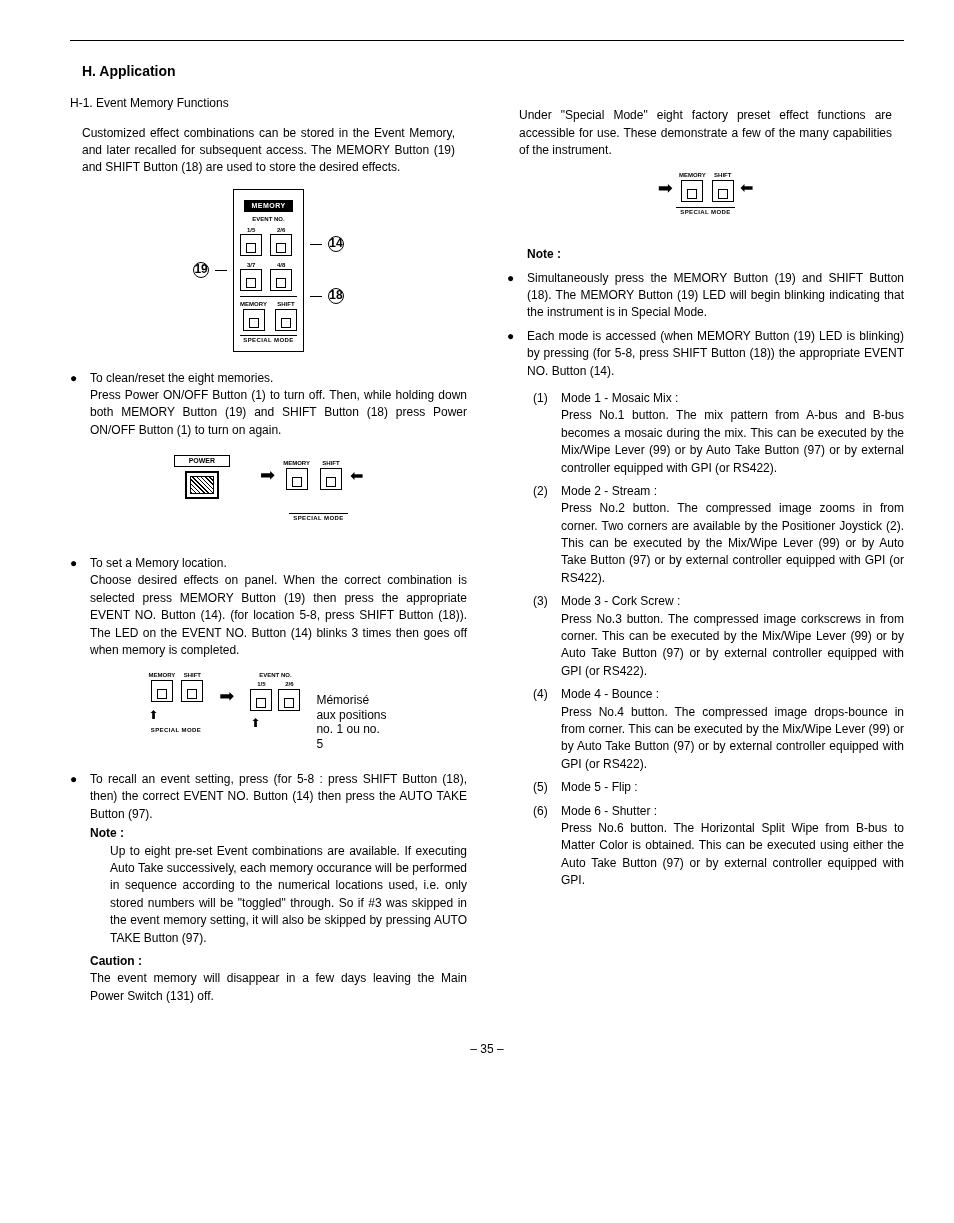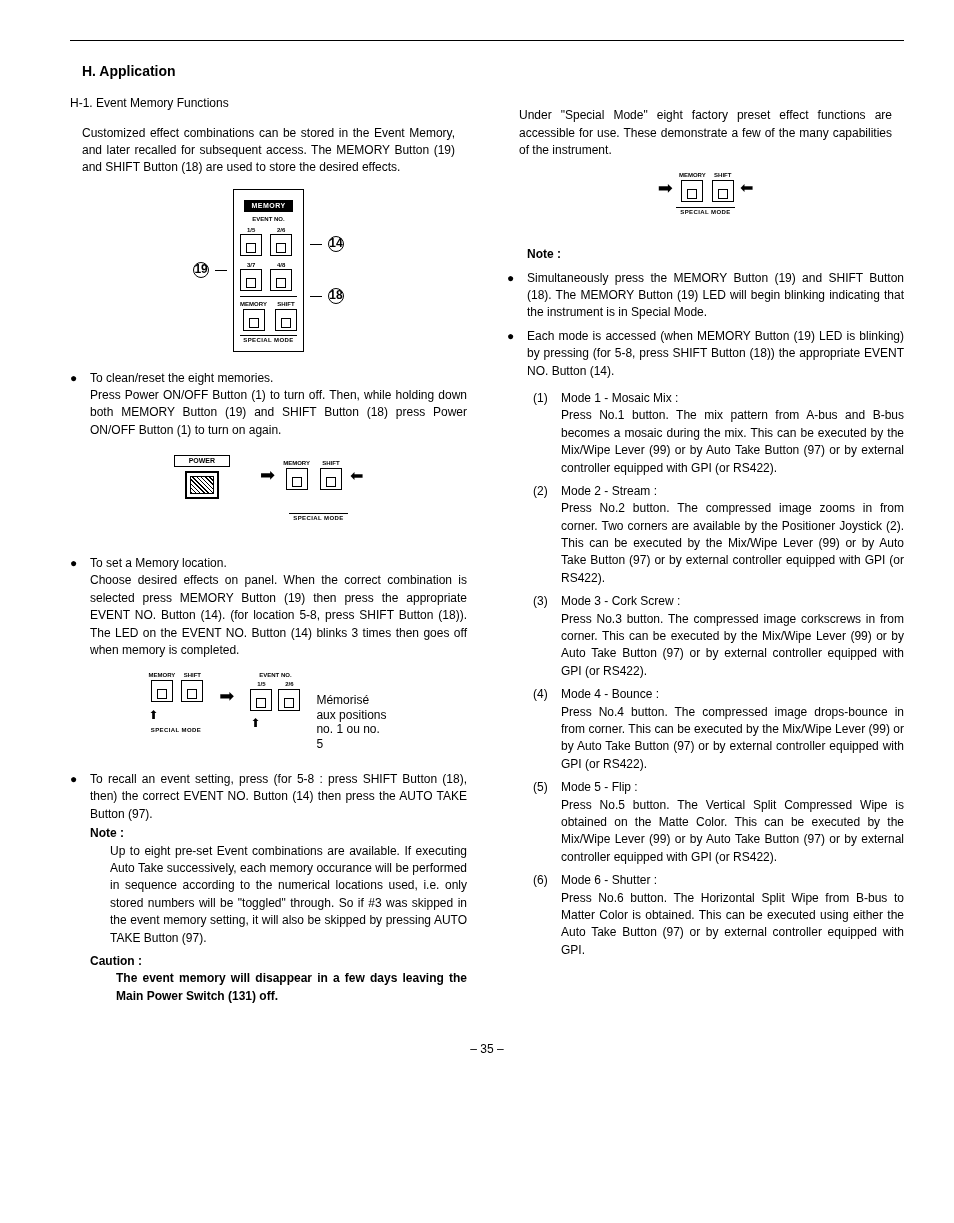--- a/index.html
+++ b/index.html
@@ -277,7 +277,6 @@
           <div class="num">(5)</div>
           <div class="mlabel">Mode 5 - Flip :</div>
         </div>
-        <div class="modebody">Press No.5 button. The Vertical Split Compressed Wipe is obtained on the Matte Color. This can be executed by the Mix/Wipe Lever (99) or by Auto Take Button (97) or by external controller equipped with GPI (or RS422).</div>
         <div class="modeitem">
           <div class="num">(6)</div>
           <div class="mlabel">Mode 6 - Shutter :</div>

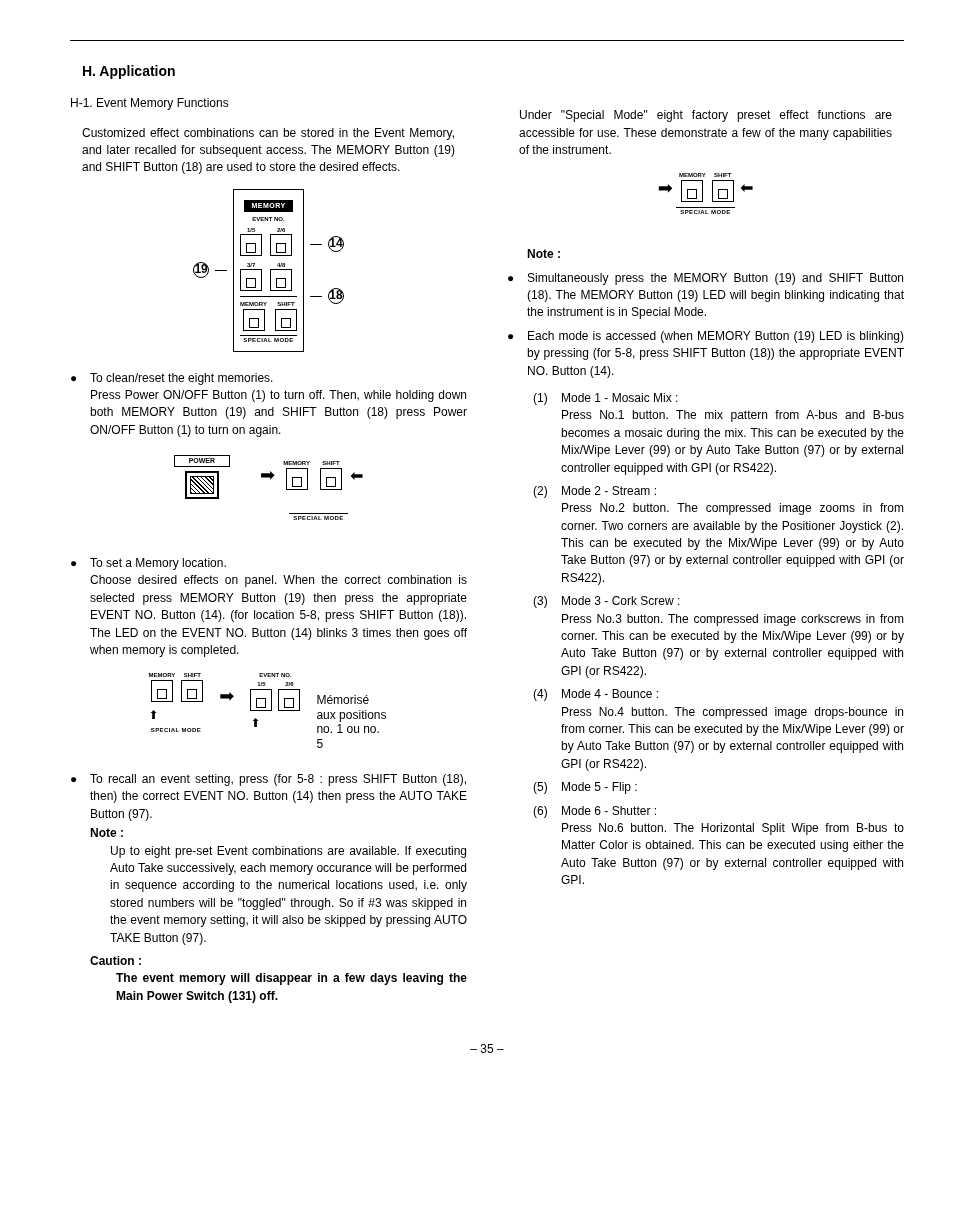--- a/index.html
+++ b/index.html
@@ -216,7 +216,7 @@
 
     <div class="caution" style="margin-top:6px;">
       <span style="font-weight:bold;">Caution :</span>
-      <div style="margin-left:26px; text-align:justify;font-weight:bold;">The event memory will disappear in a few days leaving the Main Power Switch (131) off.</div>
+      <div style="text-align:justify;">The event memory will disappear in a few days leaving the Main Power Switch (131) off.</div>
     </div>
   </div>
 

